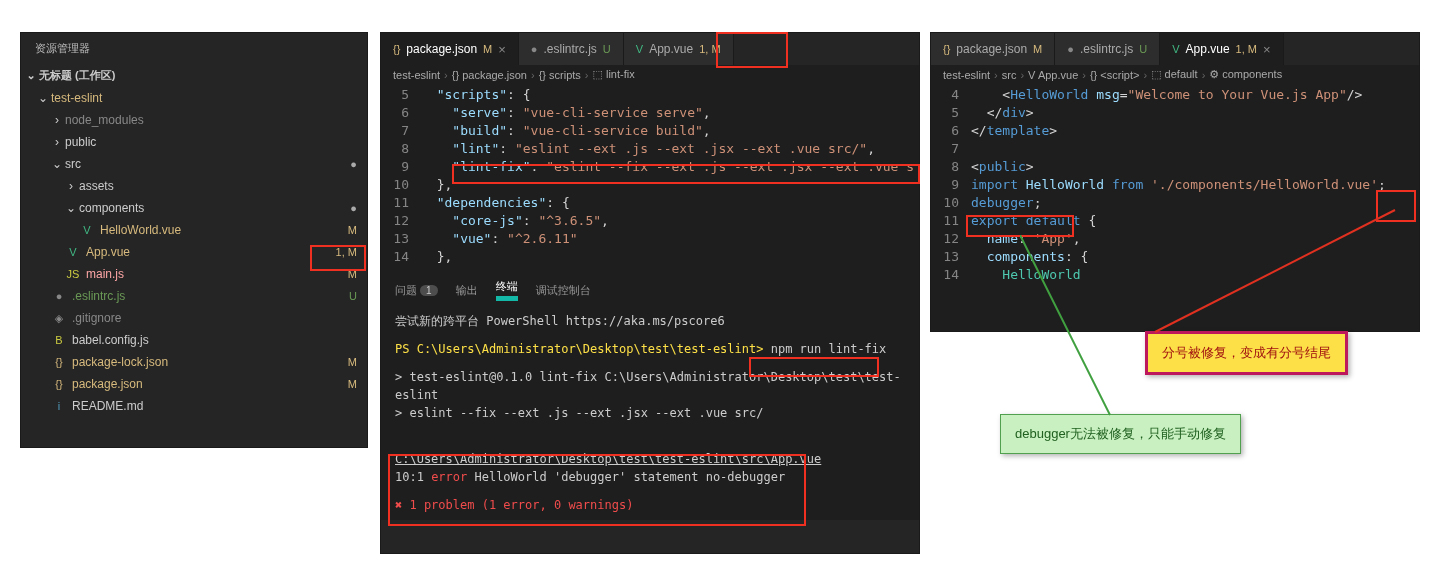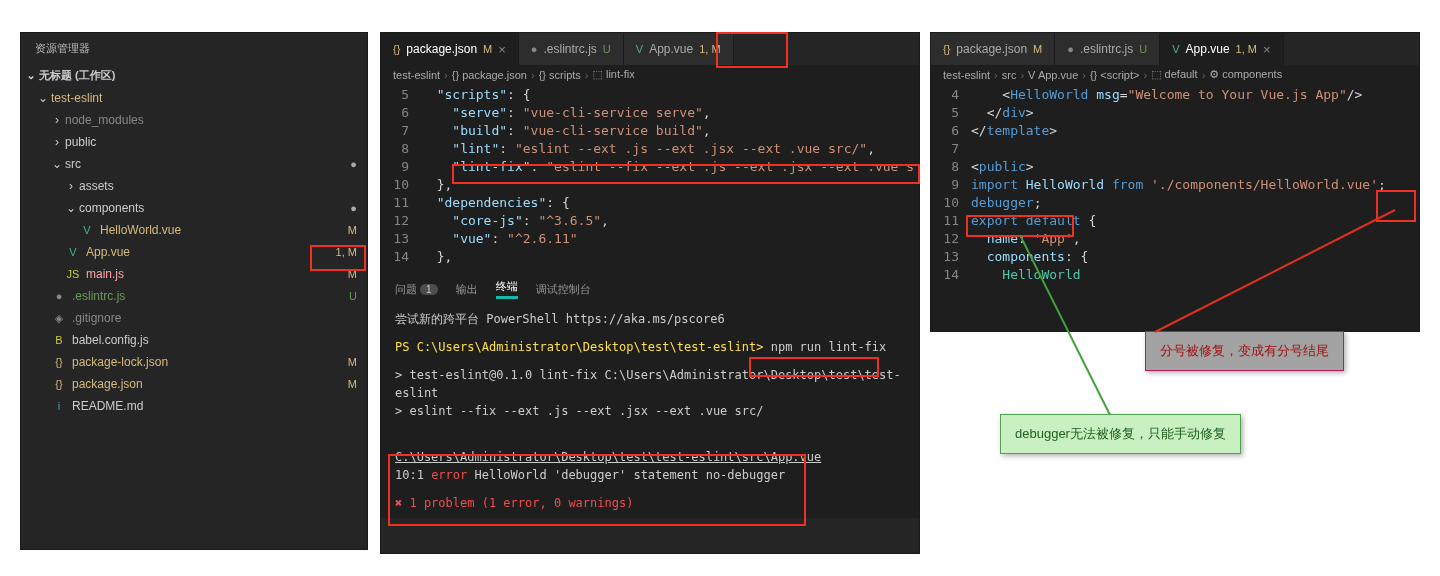--- a/index.html
+++ b/index.html
@@ -5,7 +5,7 @@
 * { margin: 0; padding: 0; box-sizing: border-box; }
 body { font-family: "Segoe UI", "Microsoft YaHei", sans-serif; font-size: 12px; background: #fff; width: 1440px; height: 576px; position: relative; }
 .pane { position: absolute; background: #252526; color: #cccccc; border: 1px solid #1a1a1a; }
-.left-pane { left: 20px; top: 32px; width: 348px; height: 518px; background: #252526; }
+.left-pane { left: 20px; top: 32px; width: 348px; height: 416px; background: #252526; }
 .mid-pane { left: 380px; top: 32px; width: 540px; height: 522px; }
 .right-pane { left: 930px; top: 32px; width: 490px; height: 300px; background: #1e1e1e; }
 .explorer-title { padding: 8px 14px; font-size: 11px; color: #bbb; }

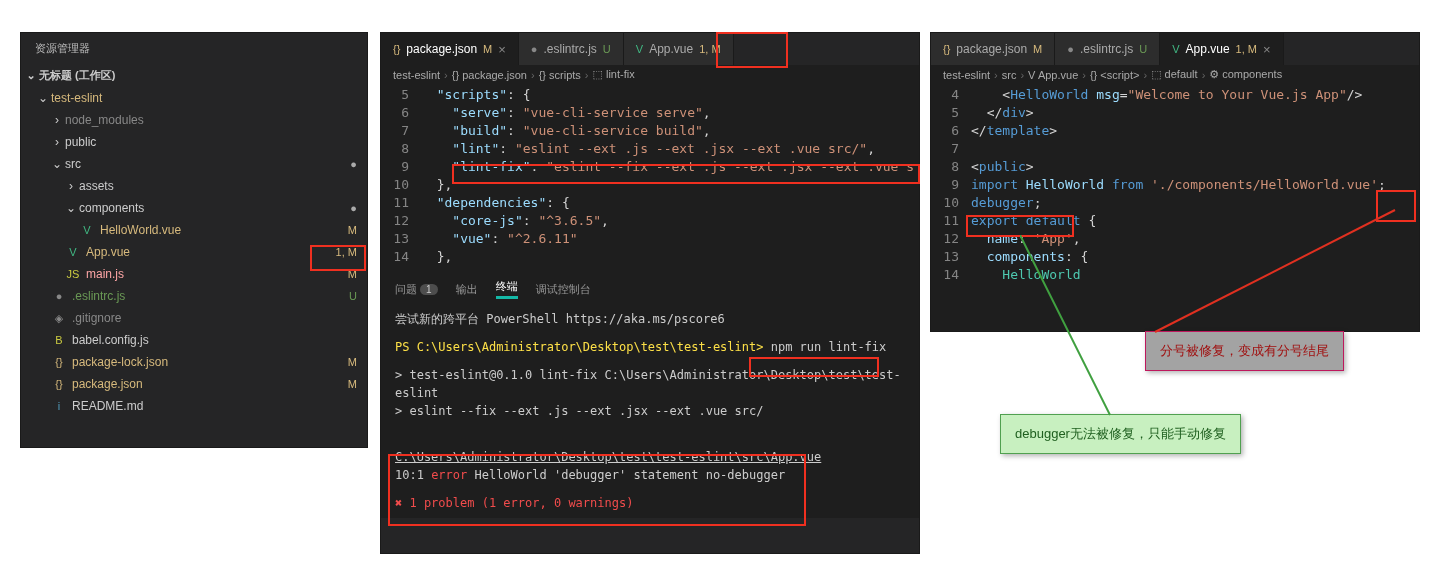--- a/index.html
+++ b/index.html
@@ -42,7 +42,7 @@
 .s-err { border-bottom: 2px wavy #f14c4c; }
 .panel-tabs { display: flex; gap: 18px; padding: 5px 14px; background: #1e1e1e; font-size: 11px; color: #999; align-items: center; }
 .panel-tabs .pt { cursor: pointer; }
-.panel-tabs .pt.active { color: #fff; border-bottom: 3px solid #14b8a6; padding-bottom: 2px; }
+.panel-tabs .pt.active { color: #fff; border-bottom: 5px solid #14b8a6; padding-bottom: 2px; }
 .badge-count { background: #4d4d4d; color: #ccc; border-radius: 8px; padding: 0 6px; font-size: 10px; }
 .term { background: #1e1e1e; font-family: Consolas, monospace; font-size: 12px; color: #ccc; padding: 6px 14px; line-height: 18px; }
 .term .ps { color: #fde047; }

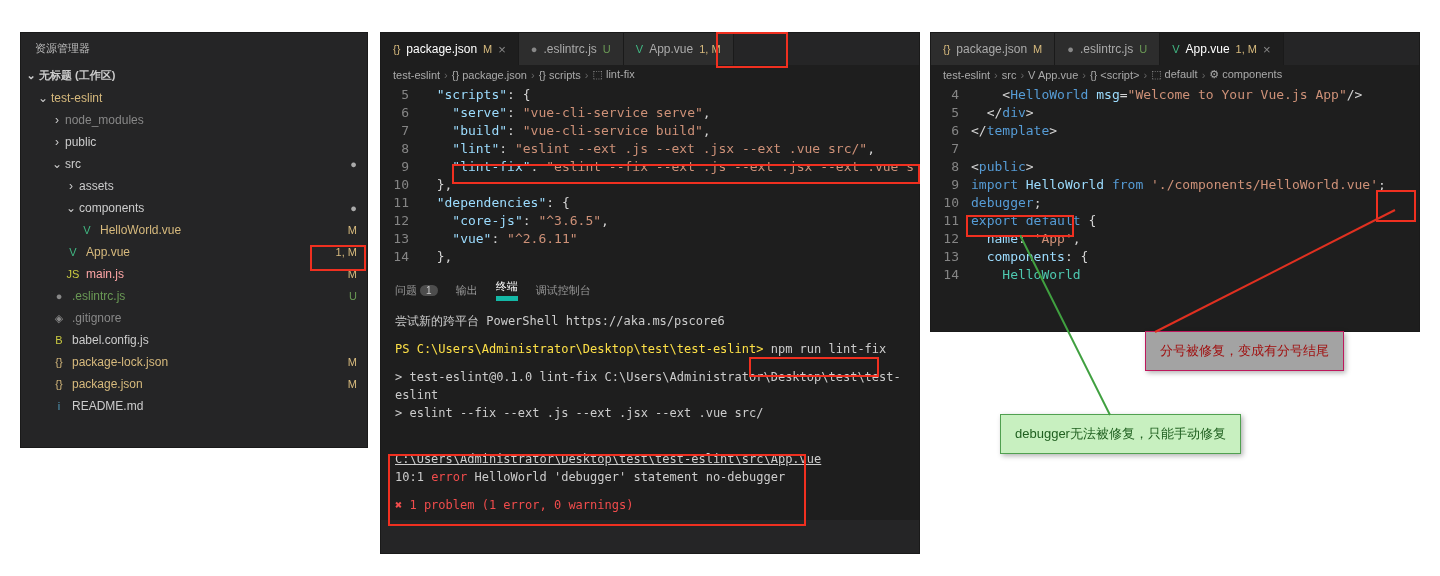--- a/index.html
+++ b/index.html
@@ -48,7 +48,7 @@
 .term .ps { color: #fde047; }
 .redbox { position: absolute; border: 2px solid #f03020; pointer-events: none; }
 .callout { position: absolute; padding: 10px 14px; font-size: 13px; box-shadow: 2px 2px 5px rgba(0,0,0,0.3); }
-.callout.red { background: #a3a3a3; border: 1px solid #be185d; color: #a01010; }
+.callout.red { background: #fde047; border: 3px solid #be185d; color: #a01010; }
 .callout.green { background: #c8f0c0; border: 1px solid #50a050; color: #206020; }
 svg.arrow { position: absolute; pointer-events: none; }
 .vue-ico { color: #41b883; }

